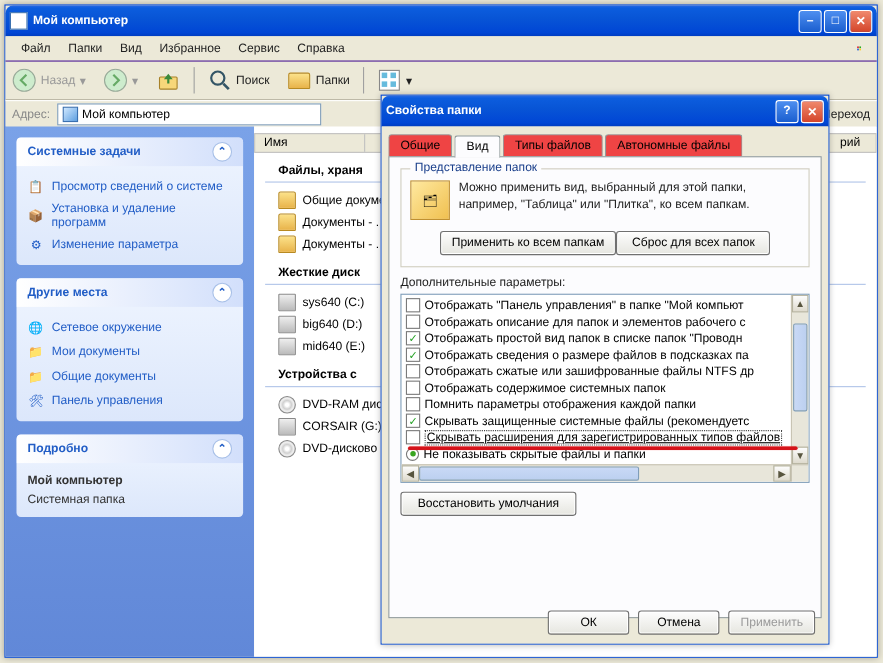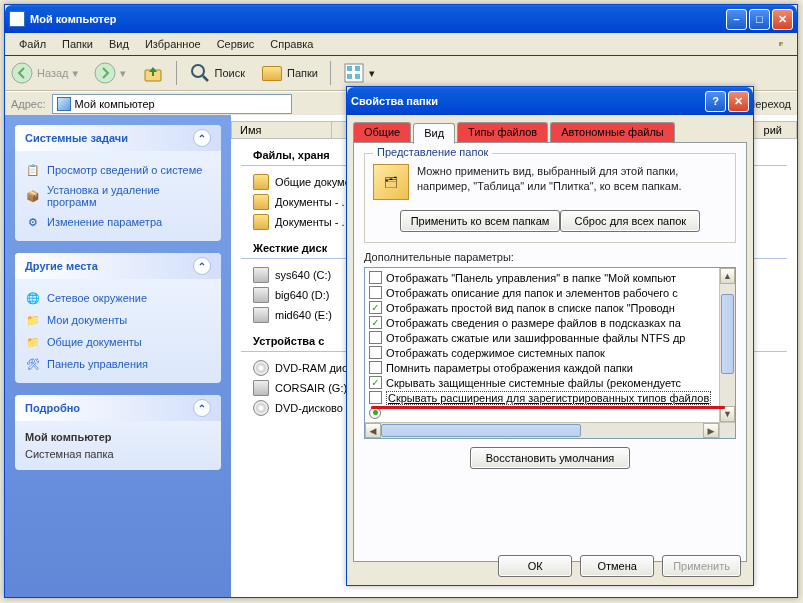--- a/index.html
+++ b/index.html
@@ -370,6 +370,7 @@
             </div>
             <div class="li">
               <span class="rb checked"></span>
+              <span class="txt">Не показывать скрытые файлы и папки</span>
             </div>
           </div>
         <div class="red-underline" style="top:138px;"></div>

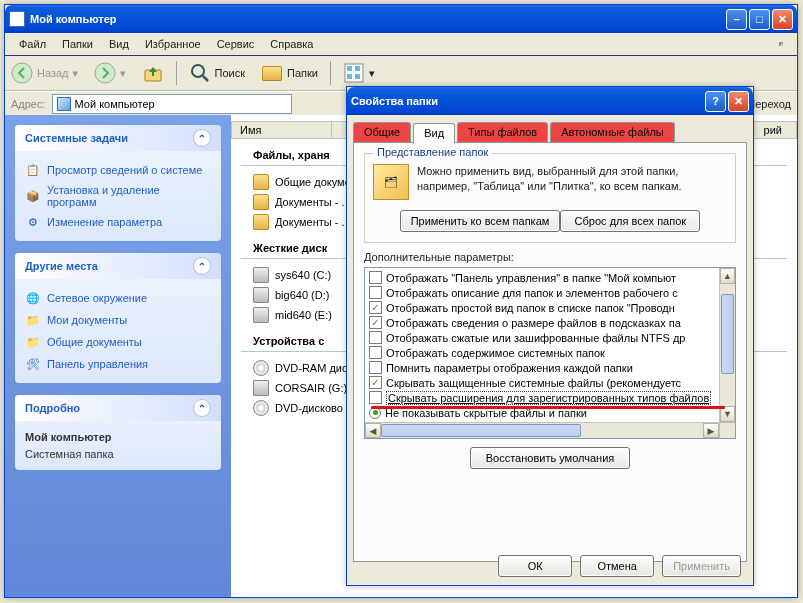--- a/index.html
+++ b/index.html
@@ -84,7 +84,7 @@
 .corner{position:absolute;right:0;bottom:0;width:16px;height:16px;background:#e8e6da;border-left:1px solid #c8c4b4;border-top:1px solid #c8c4b4;}
 
 .red-underline { position:absolute; left:6px; right:10px; height:3px; background:#d4131a; border-radius:2px; z-index:3; box-shadow:0 0 1px rgba(255,0,0,.6);}
-.restore-row{display:flex;justify-content:center;margin-top:8px;}
+.restore-row{display:flex;justify-content:flex-start;margin-top:8px;}
 .dlg-btns { position:absolute; right:12px; bottom:8px; display:flex; gap:8px;}
 .xpbtn.disabled{color:#9a9a9a;}
 

